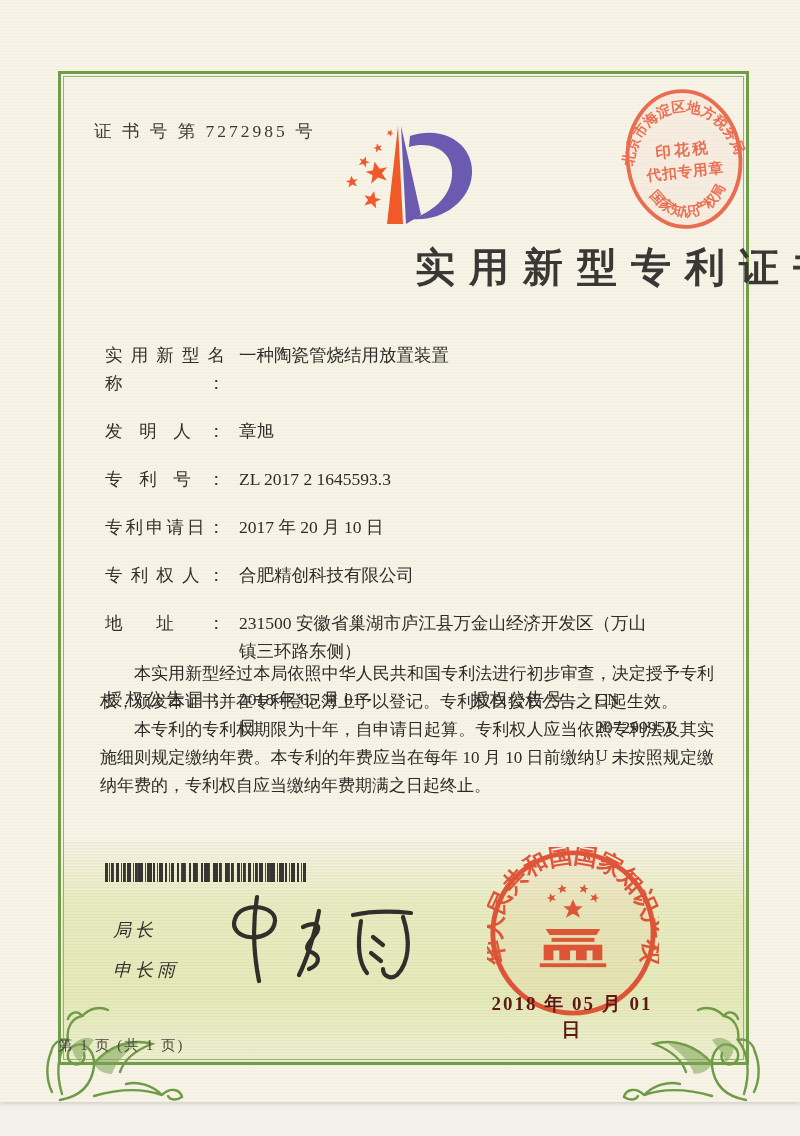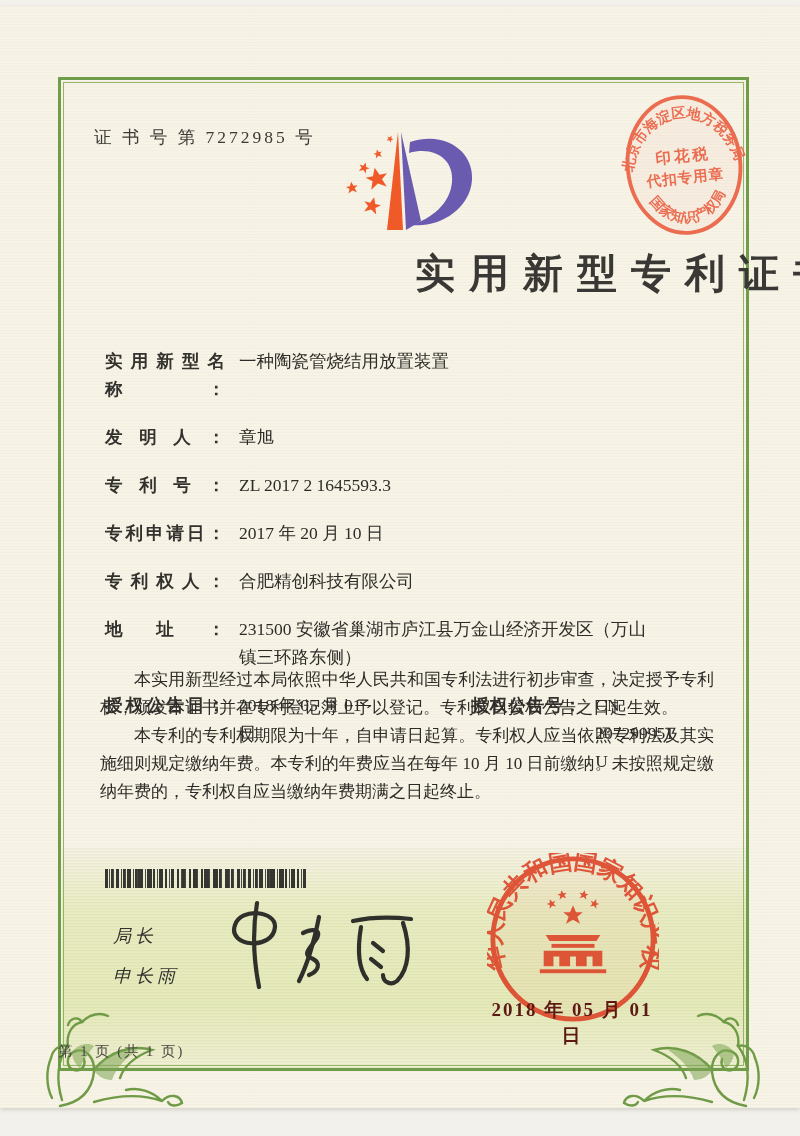--- a/index.html
+++ b/index.html
@@ -15,7 +15,6 @@
     background-color:#f7f3e7;
     background-image:repeating-linear-gradient(0deg, rgba(185,180,140,0.07) 0 1px, rgba(0,0,0,0) 1px 3px);
     box-shadow:0 2px 4px rgba(120,120,100,0.25);
-    margin-top:6px;
   }
   .wash {
     position:absolute; left:62px; top:842px; width:684px; height:220px;

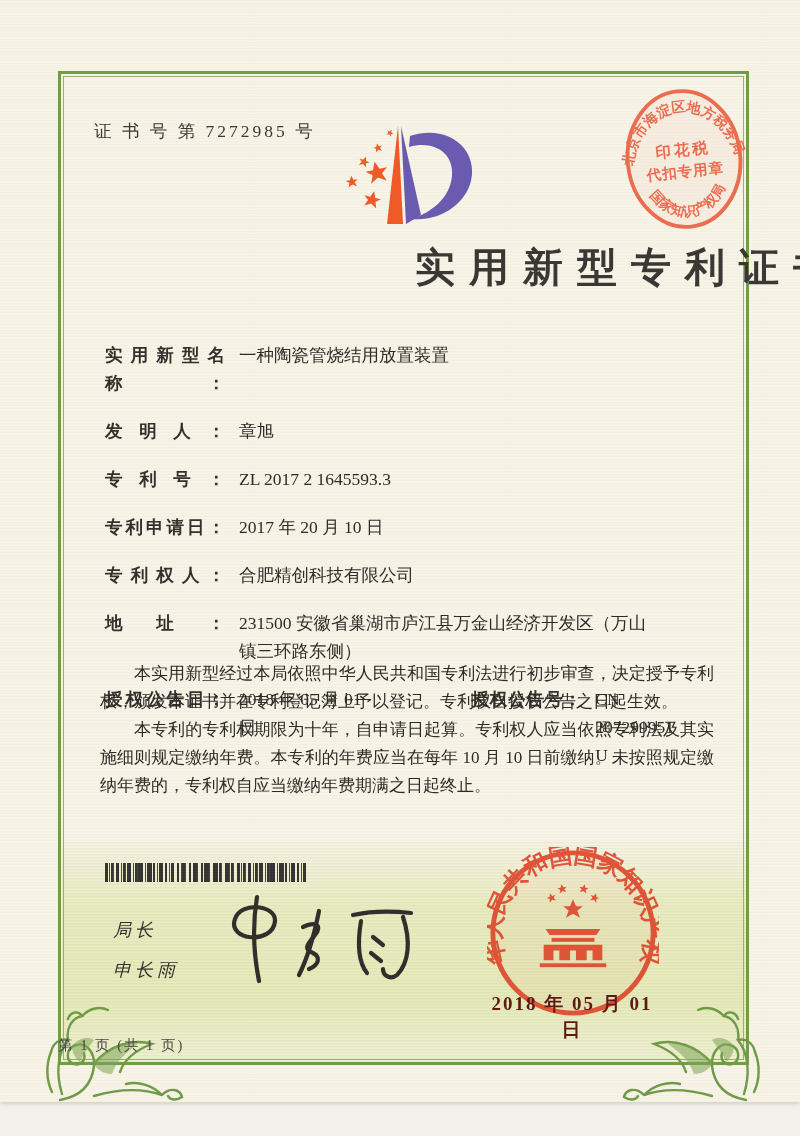--- a/index.html
+++ b/index.html
@@ -45,7 +45,7 @@
   .frow { margin-bottom:20px; line-height:28px; display:flex; align-items:flex-start; }
   .f-label {
     display:inline-block; width:120px; flex:0 0 120px;
-    text-align:justify; text-align-last:justify; color:#33312d;font-weight:bold;
+    text-align:justify; text-align-last:justify; color:#33312d;
   }
   .f-value { display:inline-block; padding-left:14px; color:#2e2c28; }
   .f-value.addr { max-width:424px; }

